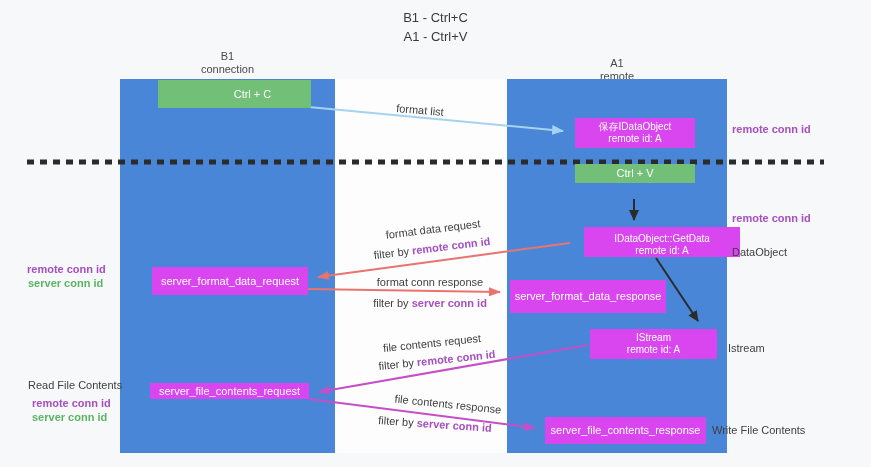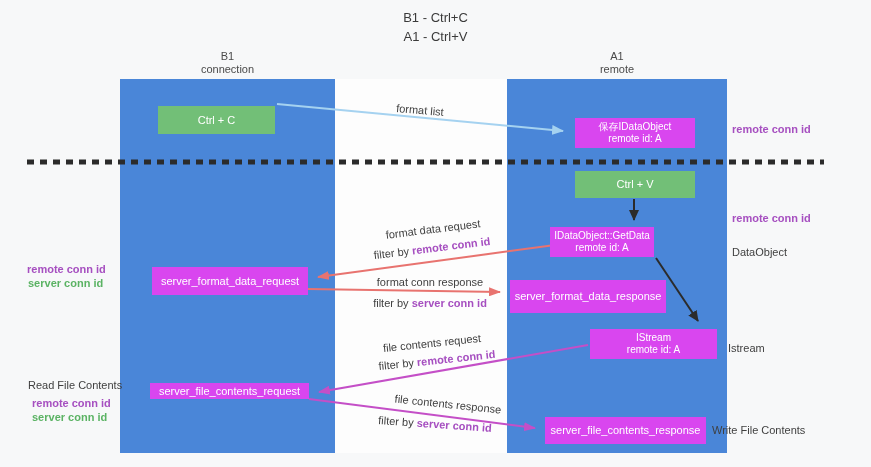--- a/index.html
+++ b/index.html
@@ -12,7 +12,7 @@
   .gapbg{position:absolute;left:335px;top:79px;width:172px;height:374px;background:#fdfdfd;}
   .lane-header{position:absolute;top:50px;text-align:center;font-size:11px;color:#4a4a4a;line-height:13px;}
   .lh-left{left:120px;width:215px;}
-  .lh-right{left:507px;width:220px;}
+  .lh-right{left:507px;width:220px;margin-top:7px;}
   svg.arrows{position:absolute;left:0;top:0;z-index:3;}
   .box{position:absolute;z-index:4;display:flex;flex-direction:column;align-items:center;justify-content:center;color:#fff;text-align:center;font-size:11px;line-height:13px;}
   .box.orange{background:#d946ef;}

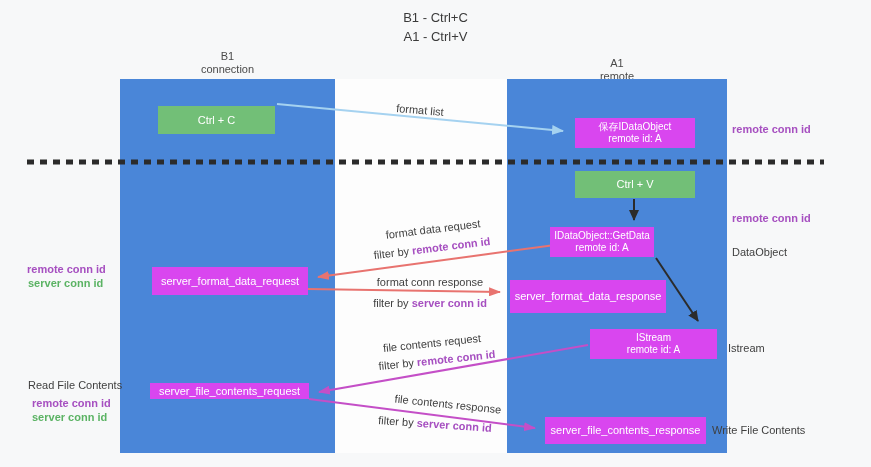--- a/index.html
+++ b/index.html
@@ -72,7 +72,7 @@
     <line x1="309" y1="399" x2="535" y2="428" stroke="#c44fc7" stroke-width="2" marker-end="url(#mmagenta)"></line>
   </svg>
 
-  <div class="box green" style="left:158px;top:106px;width:117px;height:28px;">
+  <div class="box green" style="left:158px;top:80px;width:117px;height:28px;padding-left:36px;">
     <div>Ctrl + C</div>
   </div>
   <div class="box orange" style="left:575px;top:118px;width:120px;height:30px;">

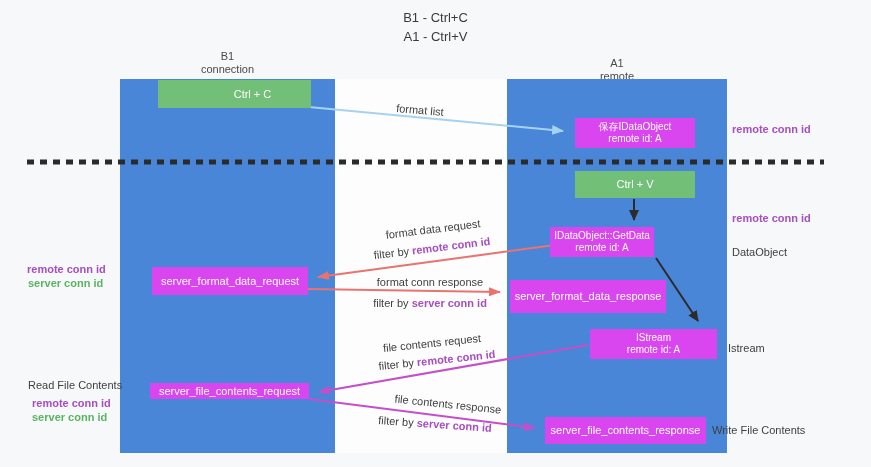--- a/index.html
+++ b/index.html
@@ -79,7 +79,7 @@
     <div class="small">保存IDataObject</div>
     <div class="small">remote id: A</div>
   </div>
-  <div class="box green" style="left:575px;top:171px;width:120px;height:27px;text-align:right;">
+  <div class="box green" style="left:575px;top:164px;width:120px;height:19px;text-align:right;">
     <div>Ctrl + V</div>
   </div>
   <div class="box orange" style="left:550px;top:227px;width:104px;height:30px;">

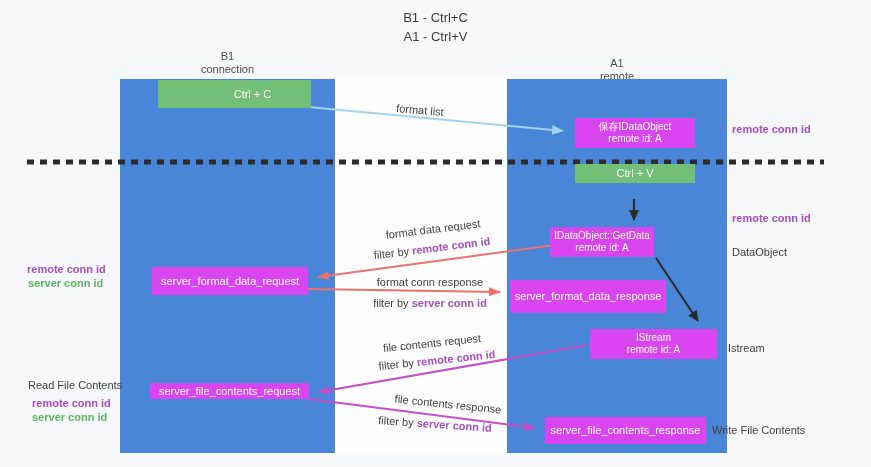--- a/index.html
+++ b/index.html
@@ -82,7 +82,7 @@
   <div class="box green" style="left:575px;top:164px;width:120px;height:19px;text-align:right;">
     <div>Ctrl + V</div>
   </div>
-  <div class="box orange" style="left:550px;top:227px;width:104px;height:30px;">
+  <div class="box orange" style="left:584px;top:227px;width:156px;height:30px;justify-content:flex-end;">
     <div class="small">IDataObject::GetData</div>
     <div class="small">remote id: A</div>
   </div>

